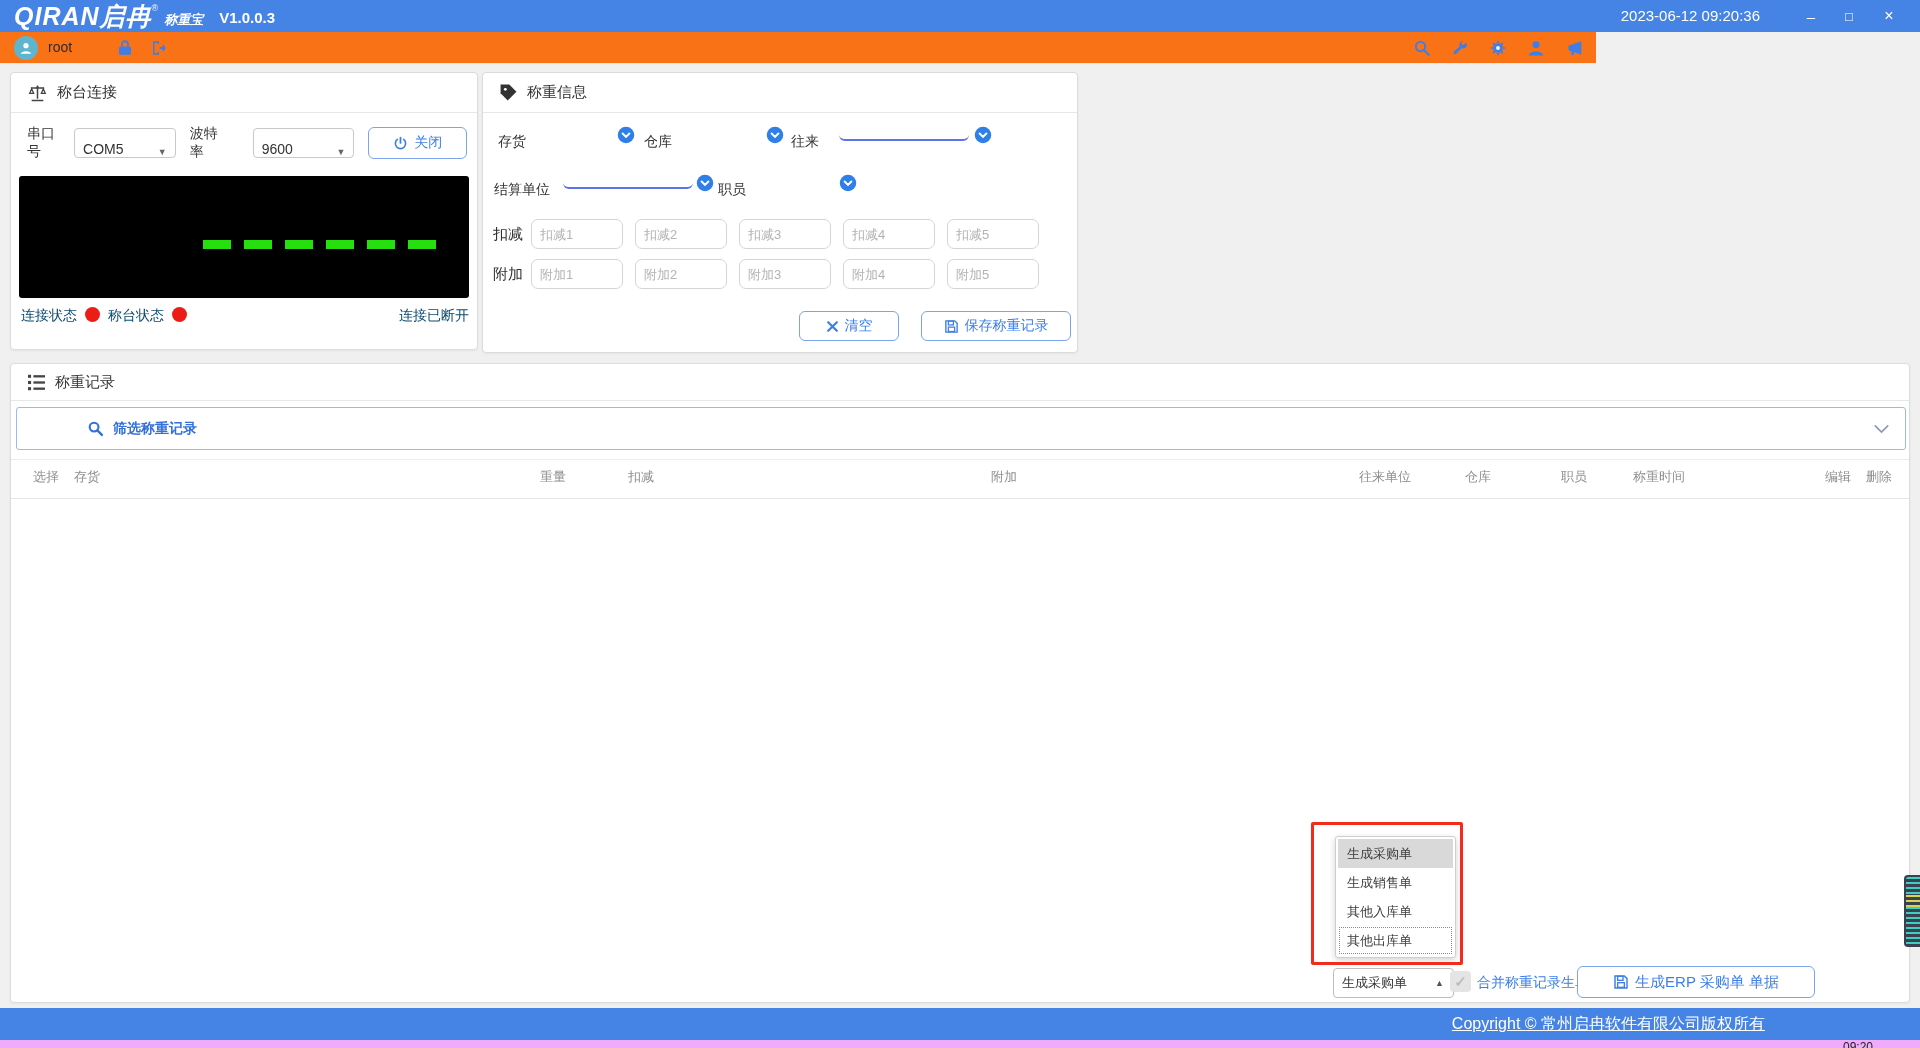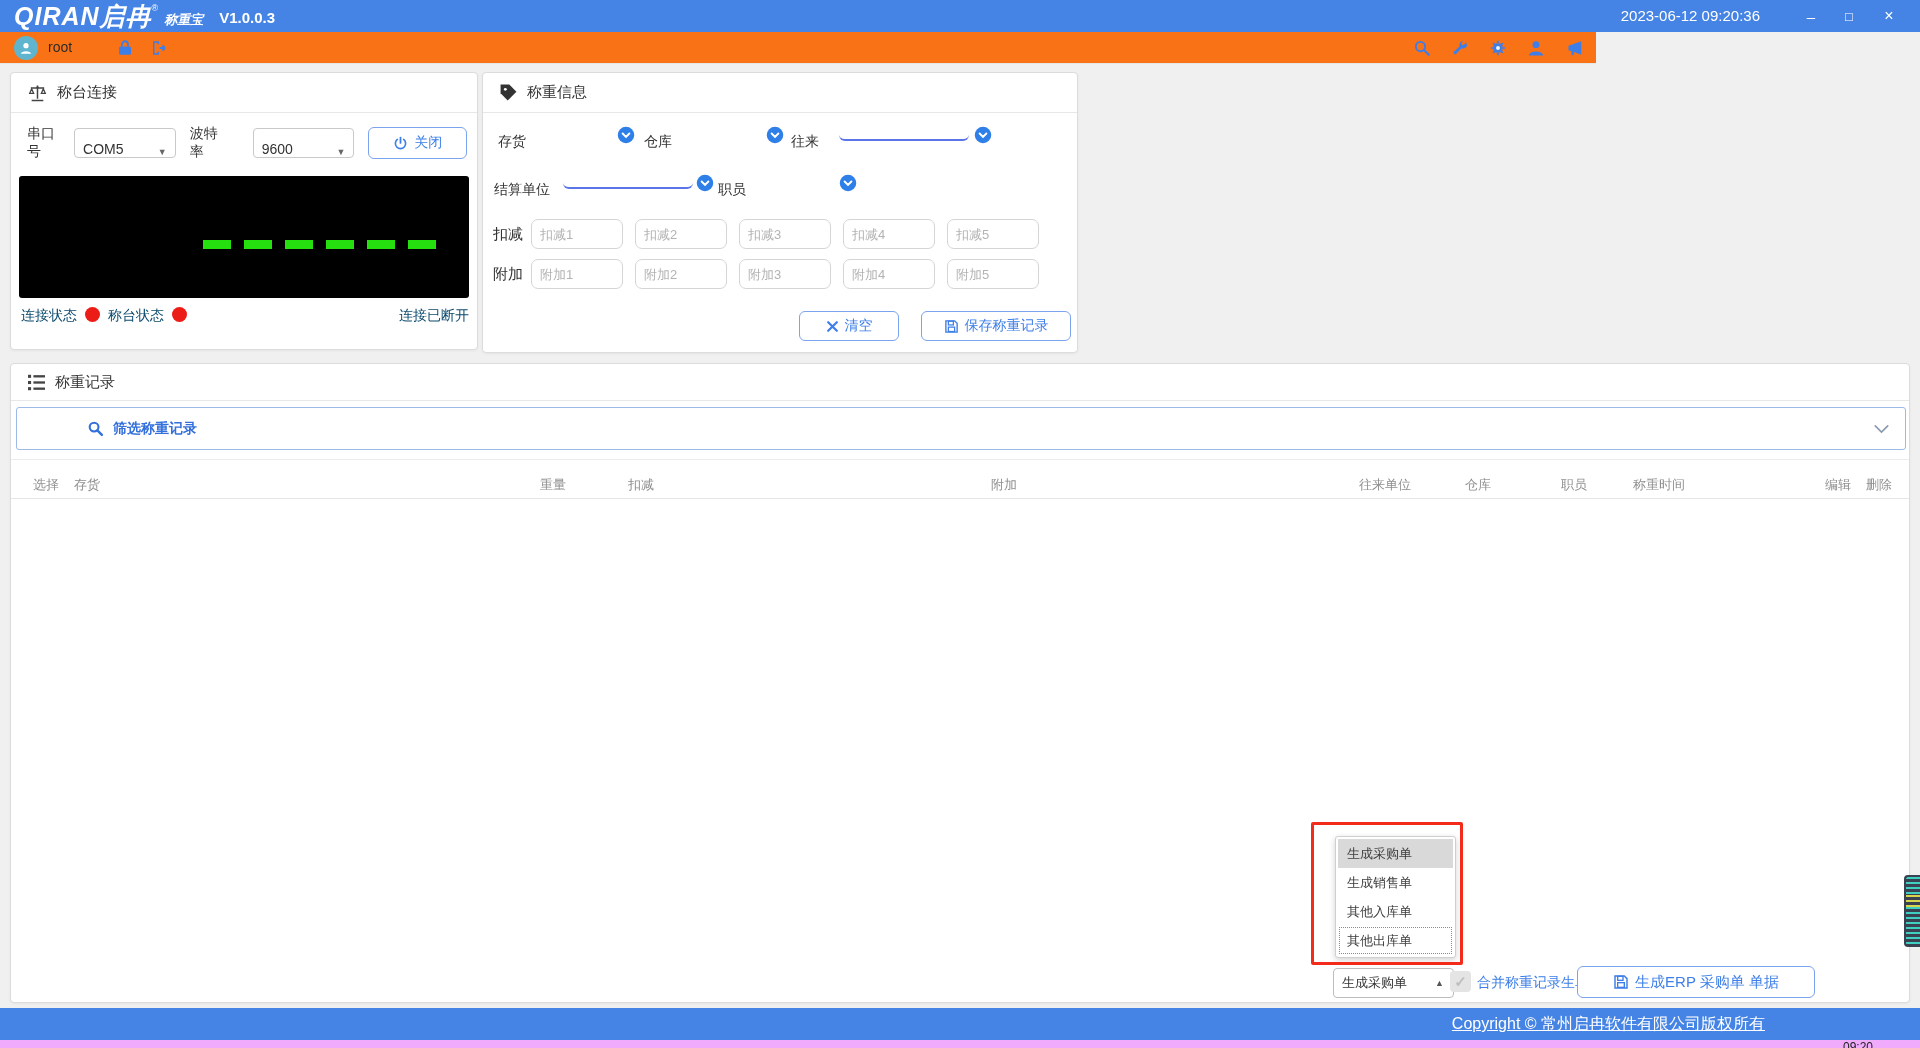--- a/index.html
+++ b/index.html
@@ -82,7 +82,7 @@
   .filter-chev { margin-left:auto; margin-right:16px; }
   .thead { position:absolute; left:0; top:95px; width:1898px; height:40px;
            border-top:1px solid #ececec; border-bottom:1px solid #e6e6e6; }
-  .th { position:absolute; top:16px; font-size:13px; color:#8f8f8f; white-space:nowrap; }
+  .th { position:absolute; top:8px; font-size:13px; color:#8f8f8f; white-space:nowrap; }
   .c0{left:22px}.c1{left:63px}.c2{left:529px}.c3{left:617px}.c4{left:980px}.c5{left:1348px}
   .c6{left:1454px}.c7{left:1550px}.c8{left:1622px}.c9{left:1814px}.c10{left:1855px}
 

